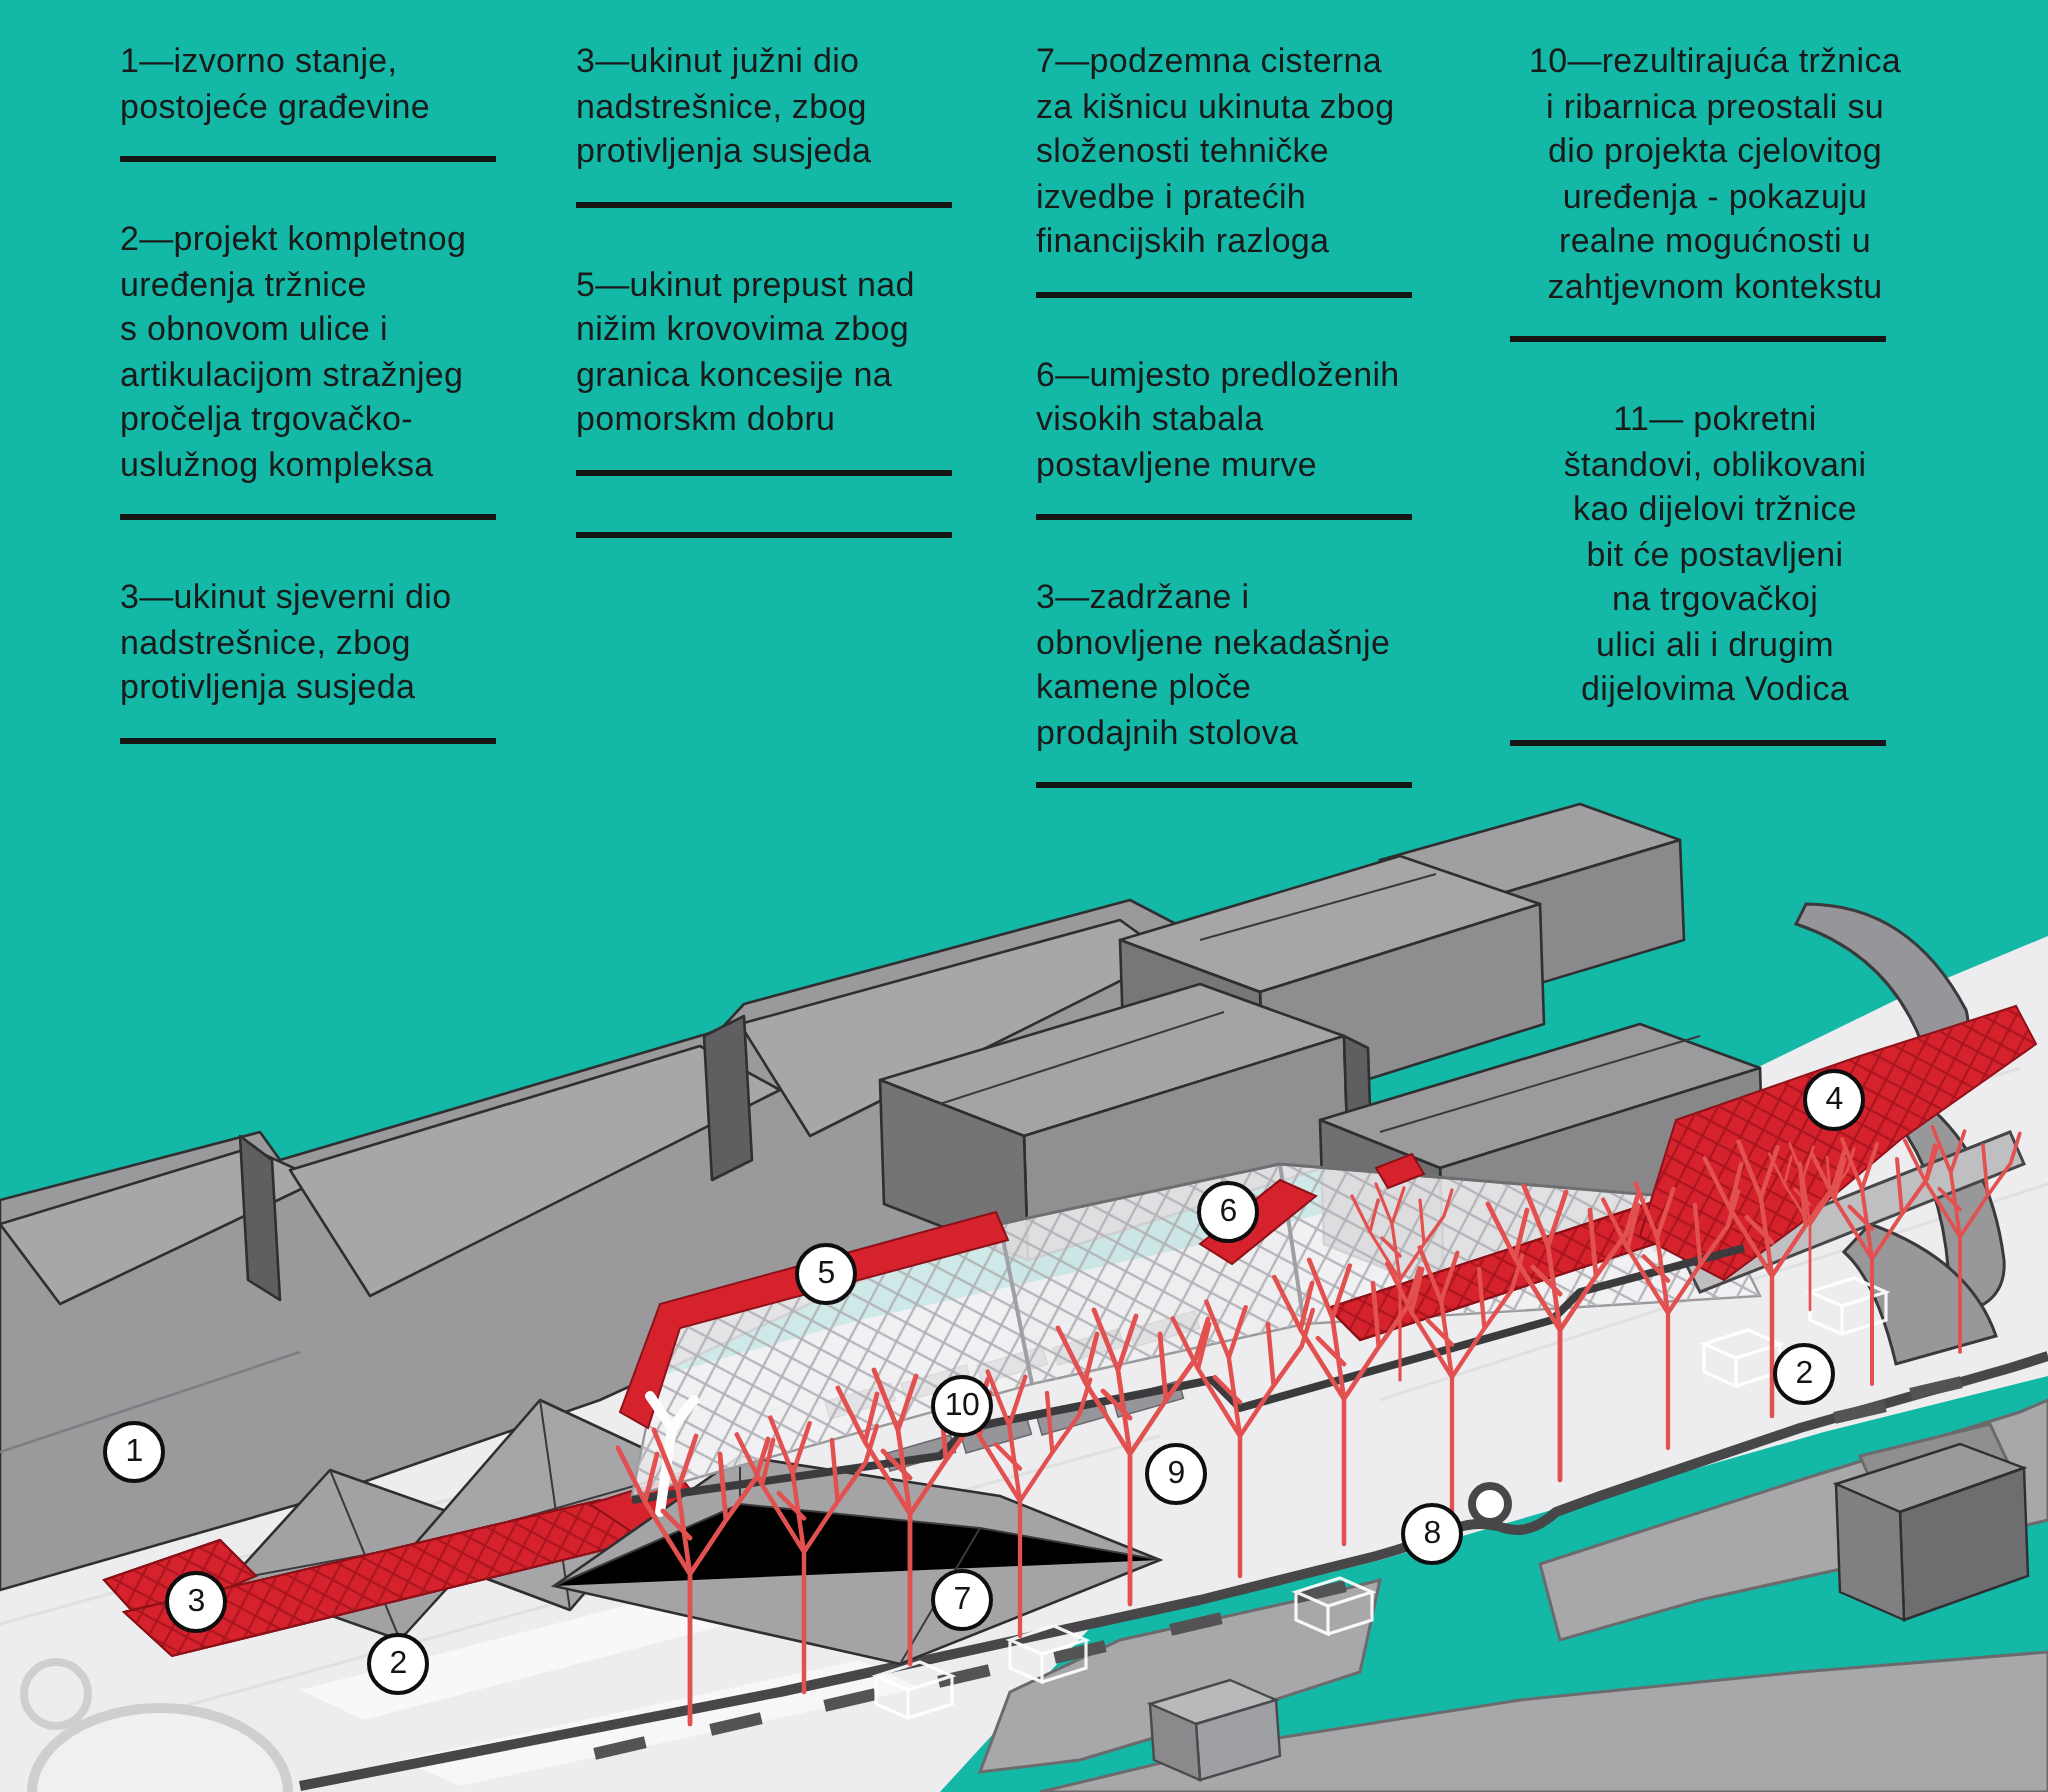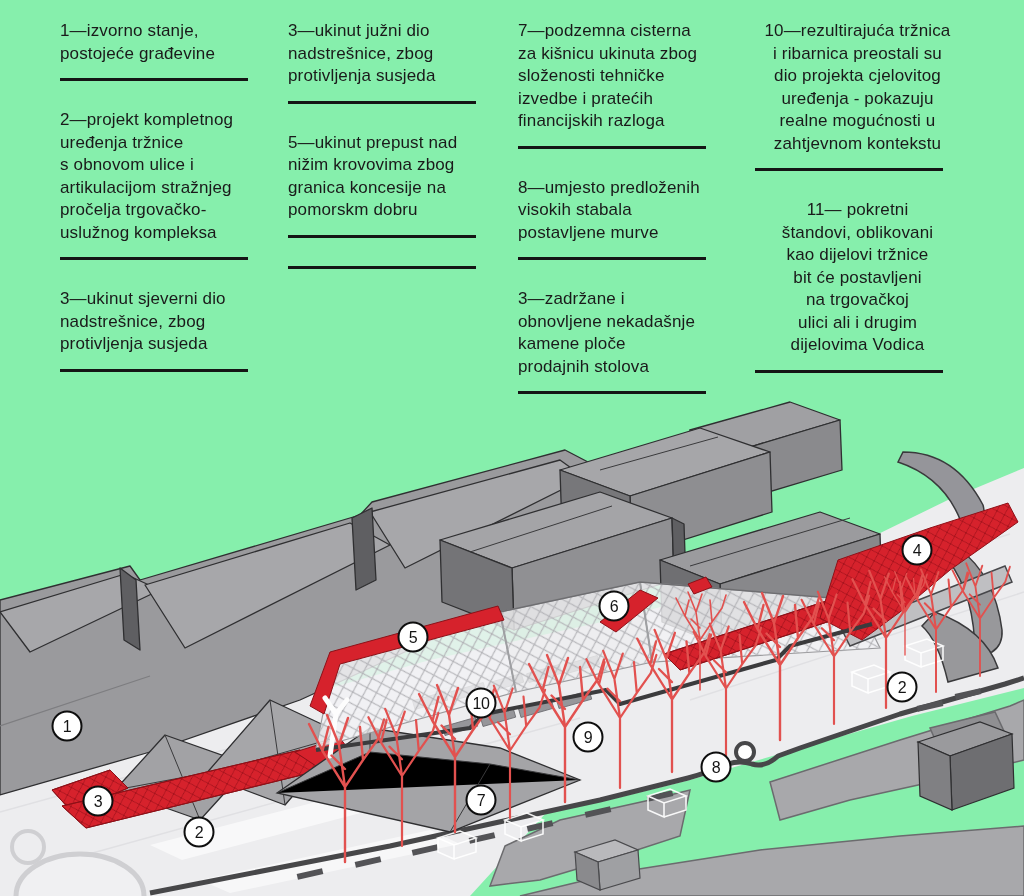--- a/index.html
+++ b/index.html
@@ -3,7 +3,7 @@
 <meta charset="utf-8">
 <style>
   html,body{margin:0;padding:0;background:#ffffff;}
-  .page{position:relative;width:1024px;height:896px;background:#86efac;overflow:hidden;
+  .page{position:relative;width:1024px;height:896px;background:#14b8a6;overflow:hidden;
         font-family:"Liberation Sans","DejaVu Sans",sans-serif;}
   
   .legend-col{position:absolute;top:20px;width:205px;}

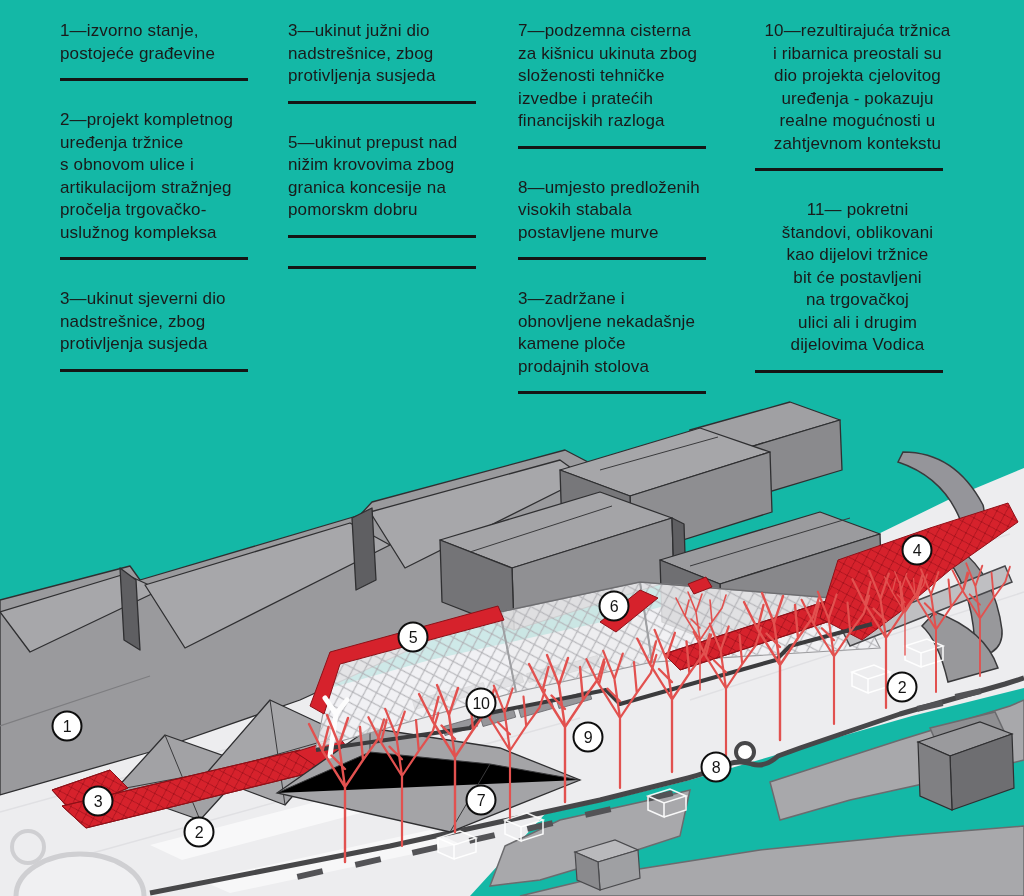--- a/index.html
+++ b/index.html
@@ -76,7 +76,7 @@
         <div class="rule"></div>
       </div>
       <div class="legend-item">
-        <div class="legend-text">8—umjesto predloženih
+        <div class="legend-text">6—umjesto predloženih
 visokih stabala
 postavljene murve</div>
         <div class="rule"></div>

